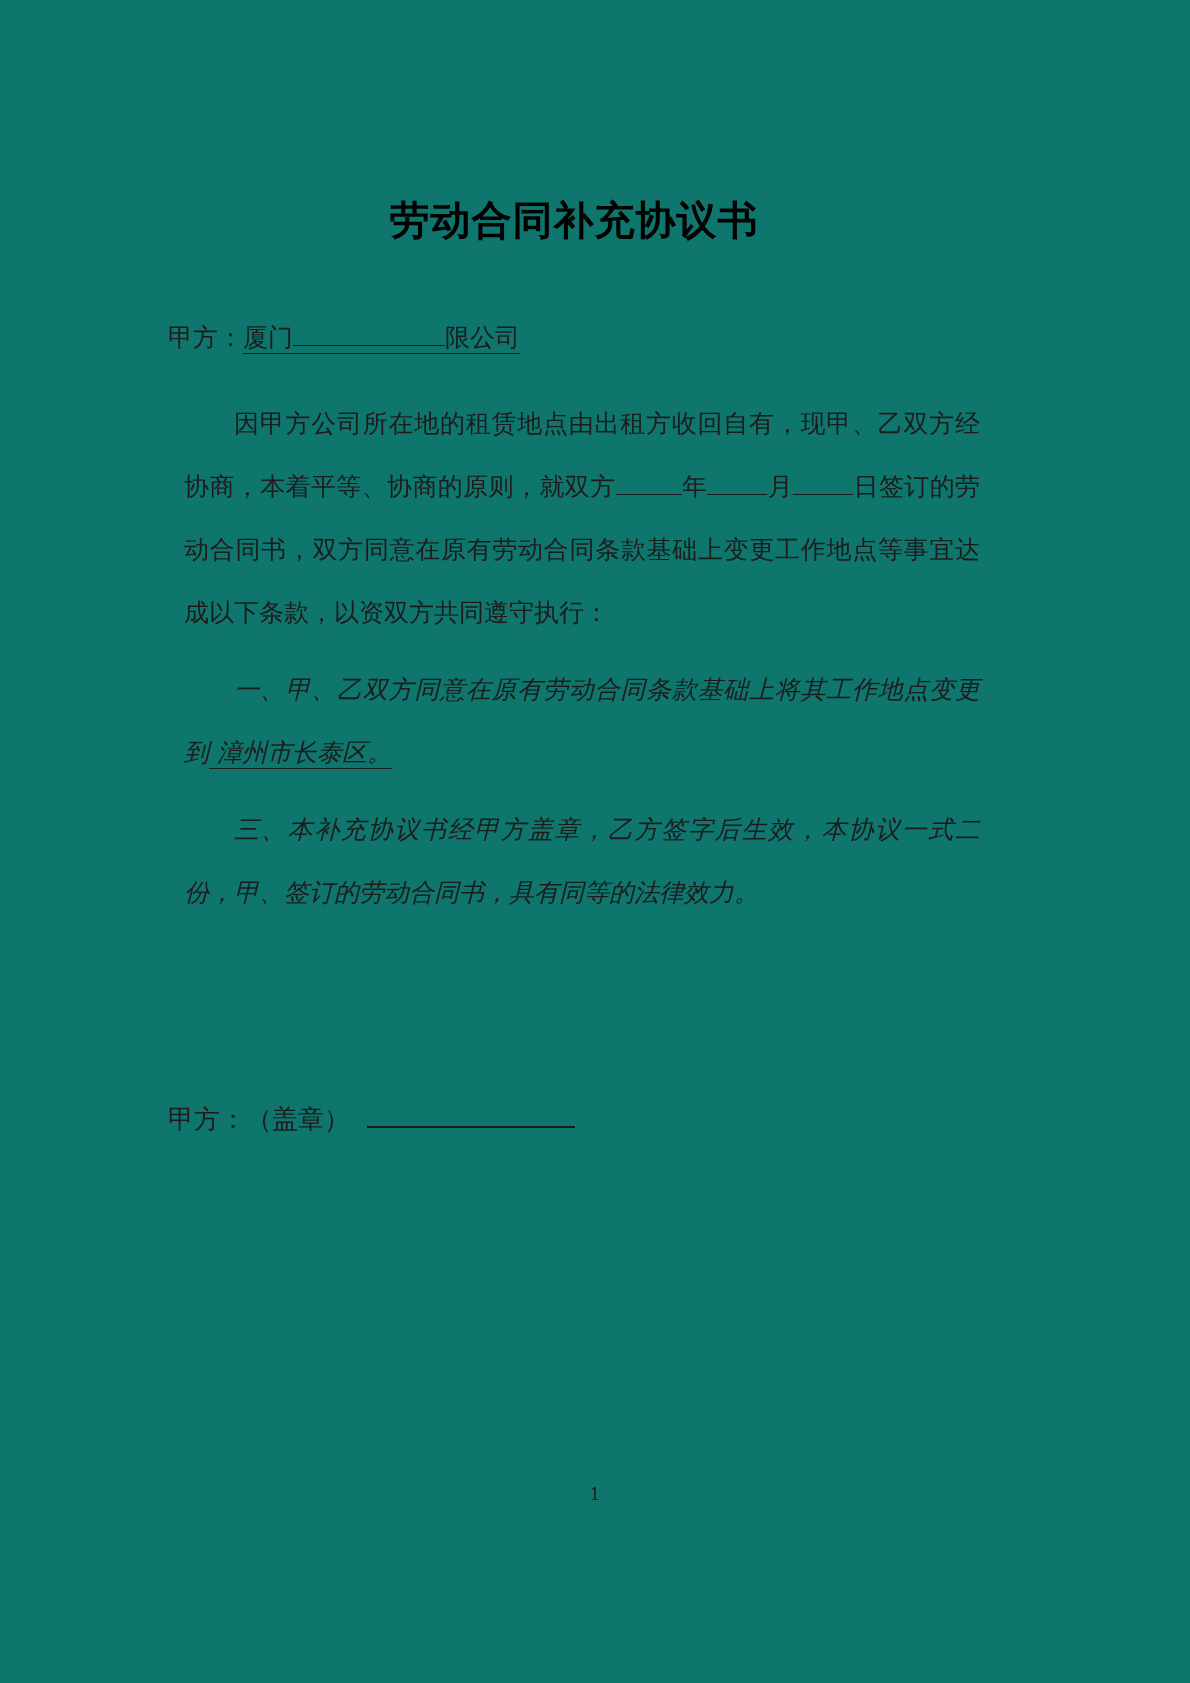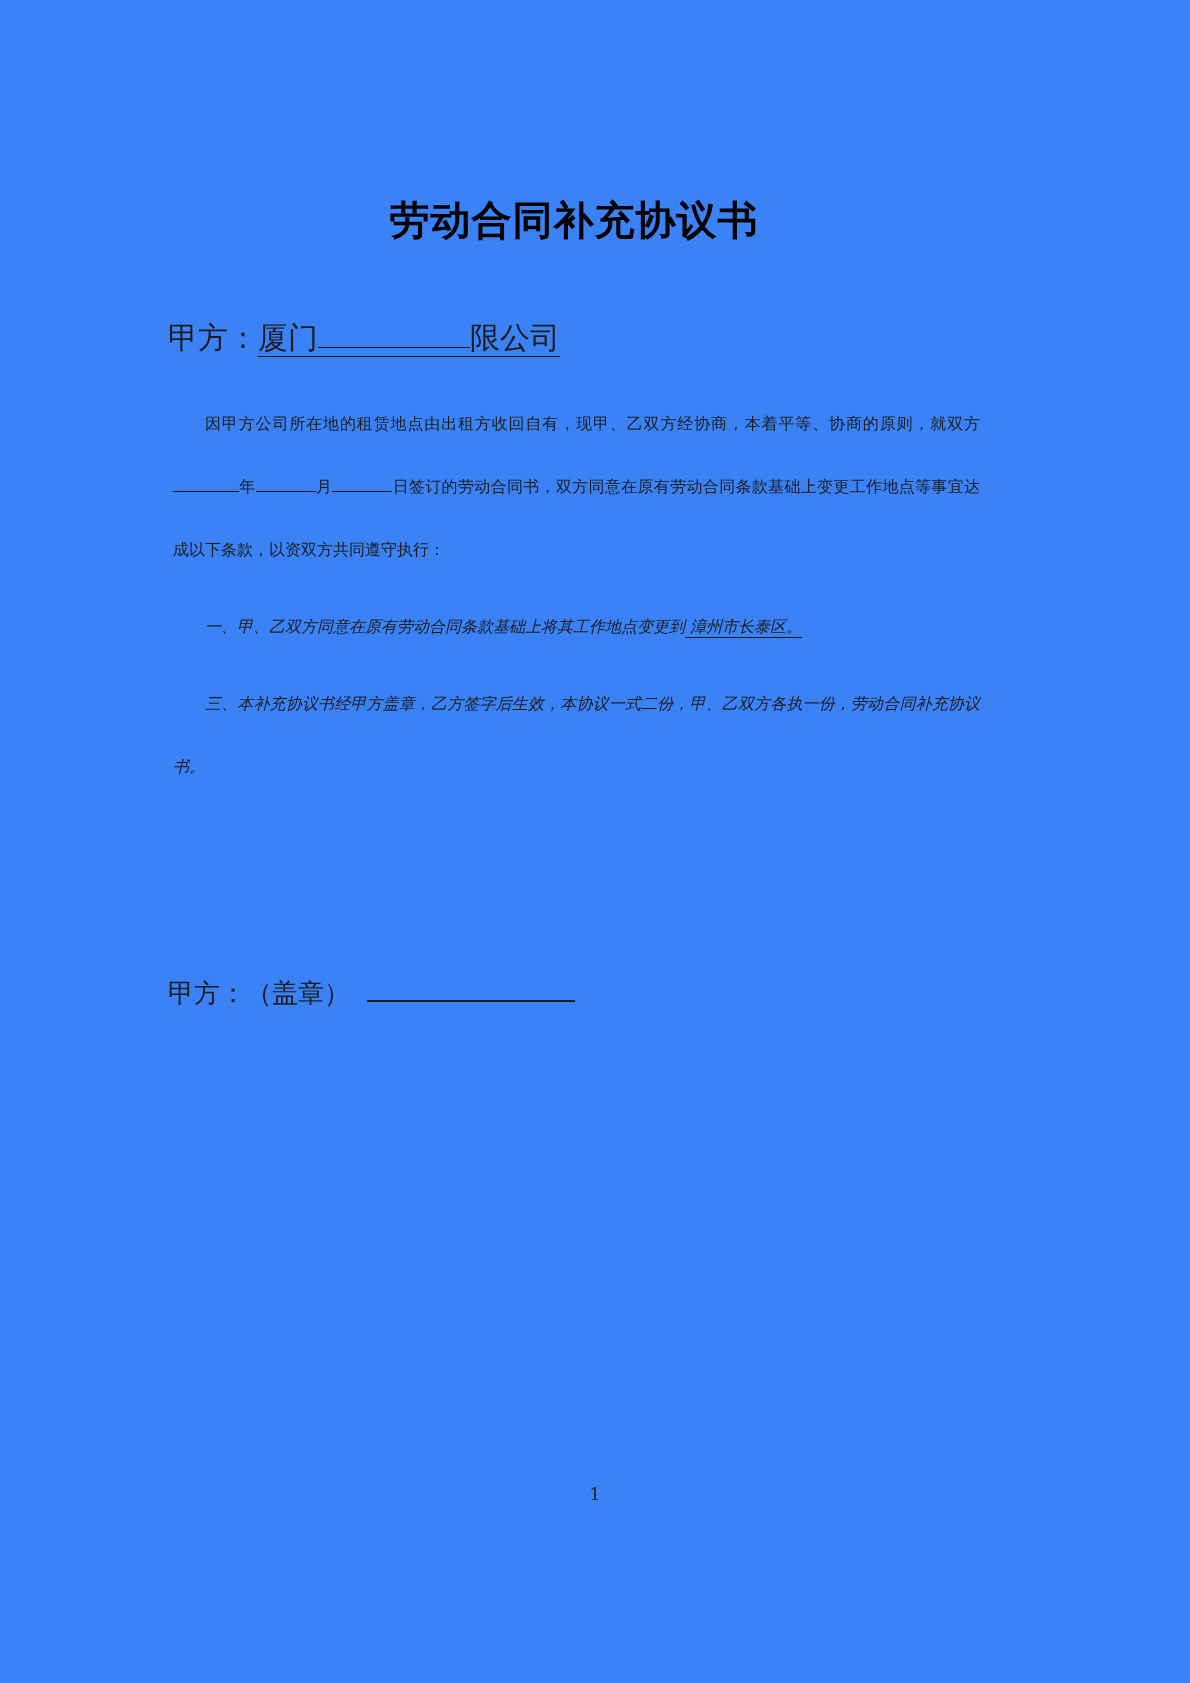--- a/index.html
+++ b/index.html
@@ -18,7 +18,7 @@
   .page {
     position: absolute;
     inset: 0;
-    background: #3b82f6;
+    background: #0f766e;
   }
   .doc {
     position: absolute;

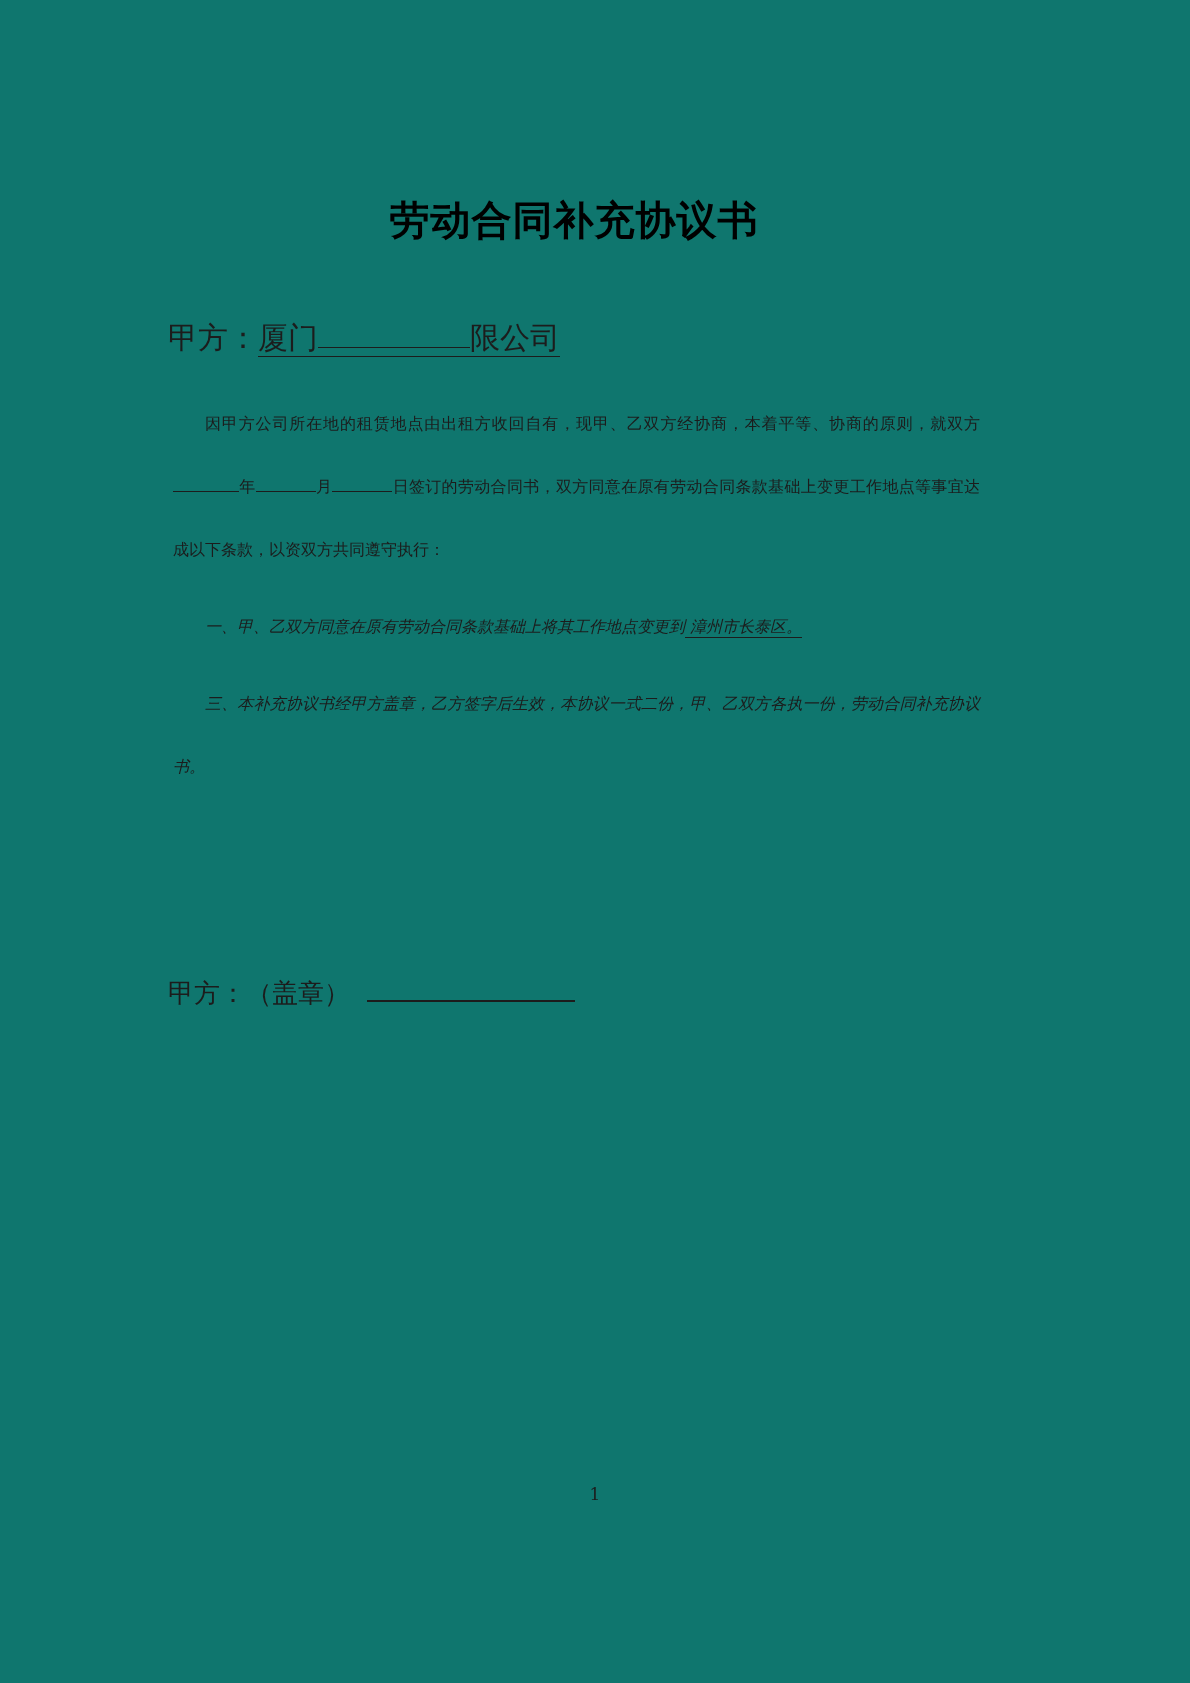--- a/index.html
+++ b/index.html
@@ -45,7 +45,7 @@
     margin-top: 66px;
   }
   .party-line {
-    font-size: 30px;
+    font-size: 25px;
     line-height: 56px;
     color: #1c1c1c;
     white-space: nowrap;

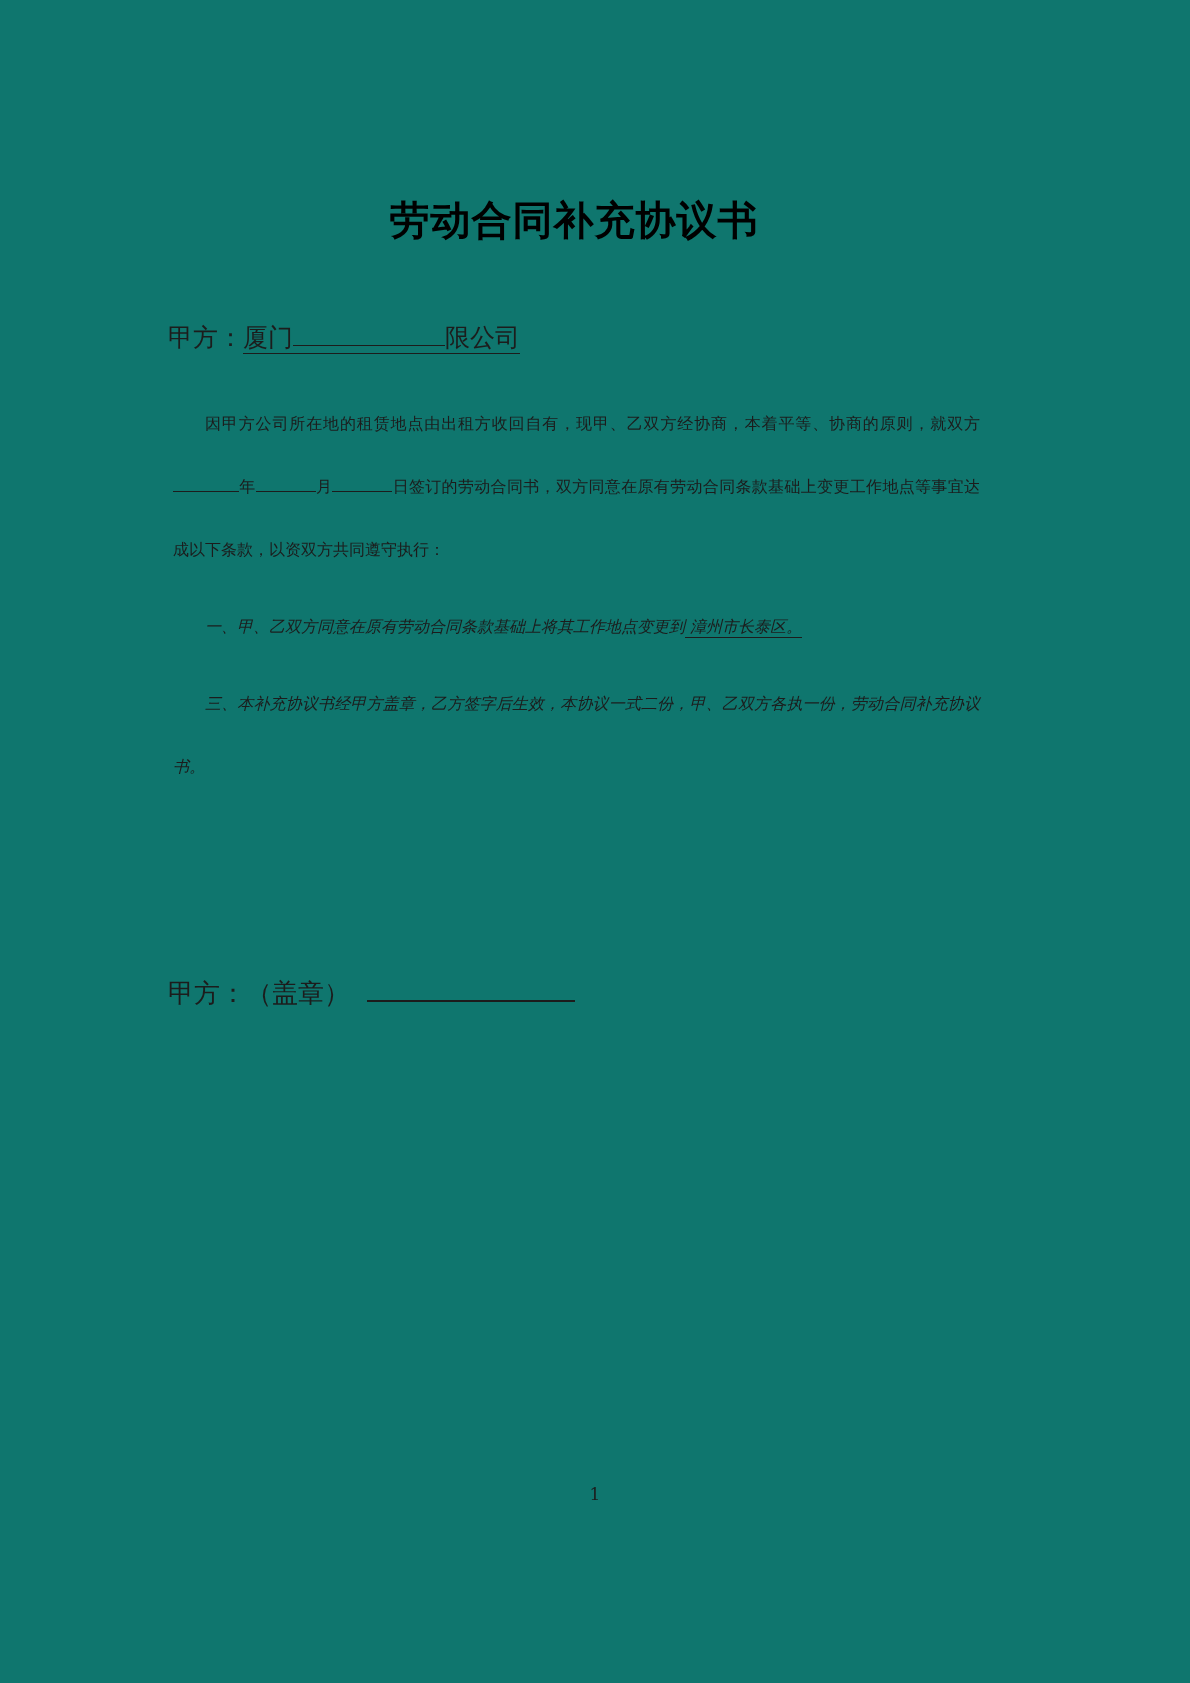--- a/index.html
+++ b/index.html
@@ -71,13 +71,13 @@
   
   .body-block { margin-top: 26px; }
   .para {
-    font-size: 16px;
+    font-size: 25px;
     line-height: 63px;
     text-align: justify;
     text-justify: inter-ideograph;
     text-indent: 2em;
     color: #1c1c1c;
-    margin: 0 0 8px 5px;
+    margin: 0 0 8px 16px;
   }
   .clause { margin-top: 14px; font-style: italic; }
 

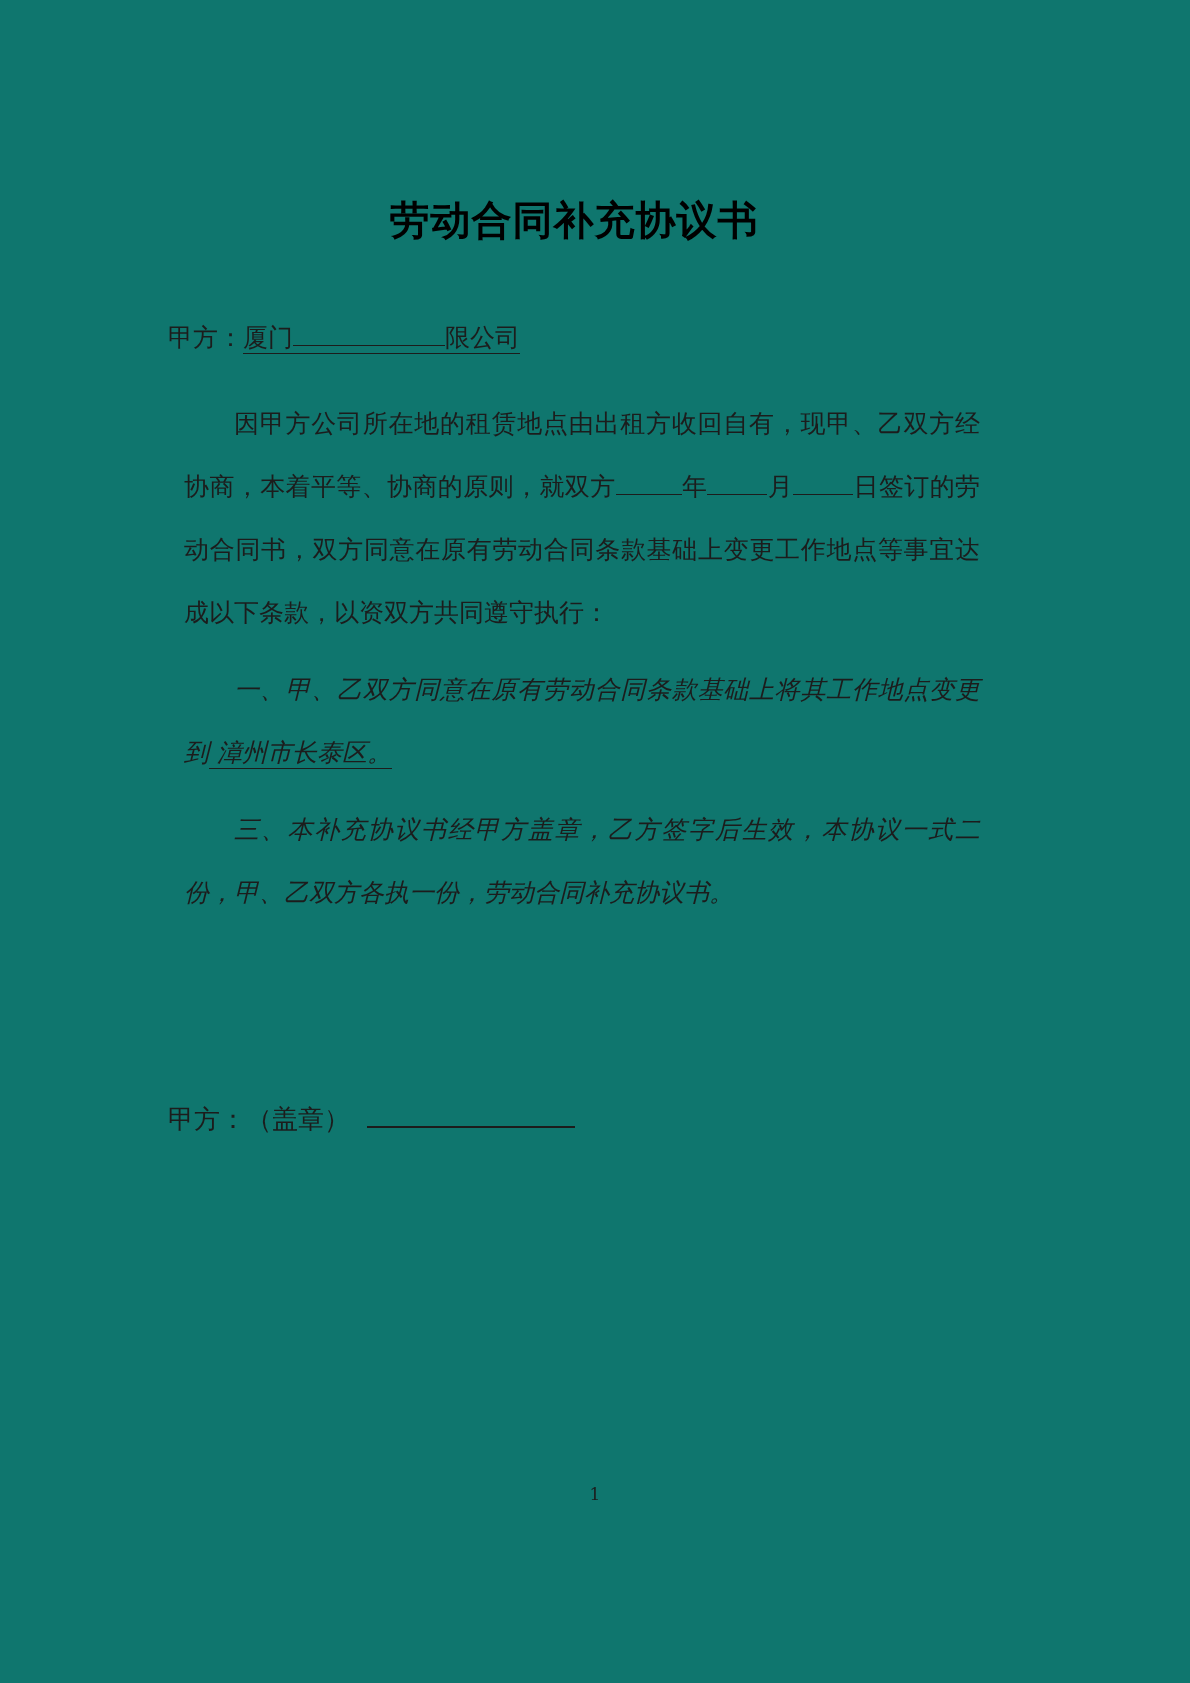--- a/index.html
+++ b/index.html
@@ -125,7 +125,7 @@
       <p class="para clause"><span>一、</span><span>甲、乙双方同意在原有劳动合同条款基础上将其工作地点变更到</span><span class="ul-text"> 漳州市长泰区。 </span></p>
 
 
-      <p class="para clause"><span>三、</span><span>本补充协议书经甲方盖章，乙方签字后生效，本协议一式二份，甲、乙双方各执一份，劳动合同补充协议书。</span></p>
+      <p class="para clause"><span>三、</span><span>本补充协议书经甲方盖章，乙方签字后生效，本协议一式二份，甲、签订的劳动合同书，具有同等的法律效力。</span></p>
 
     </div>
 

